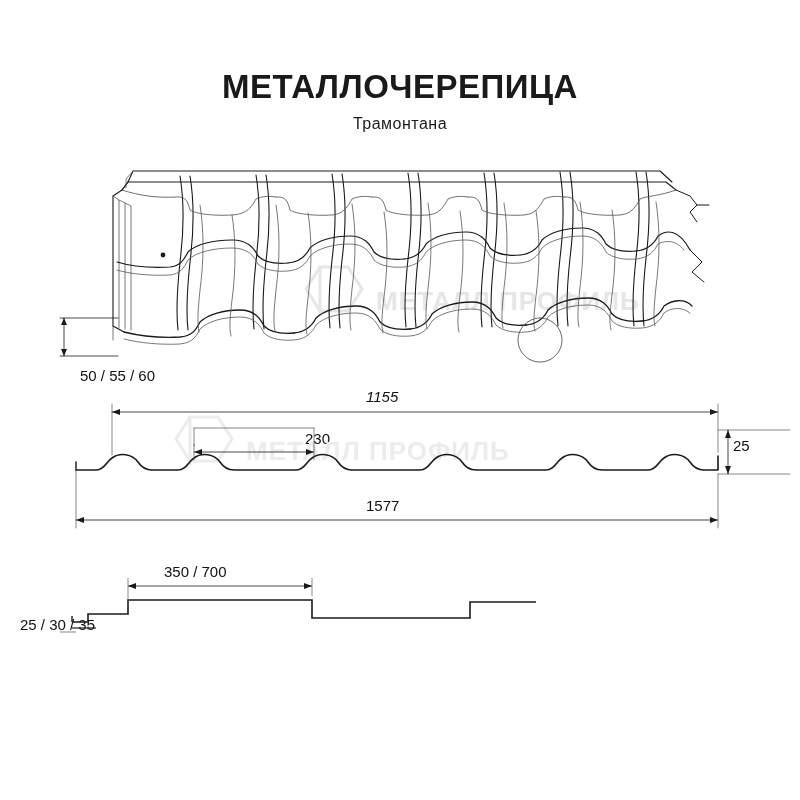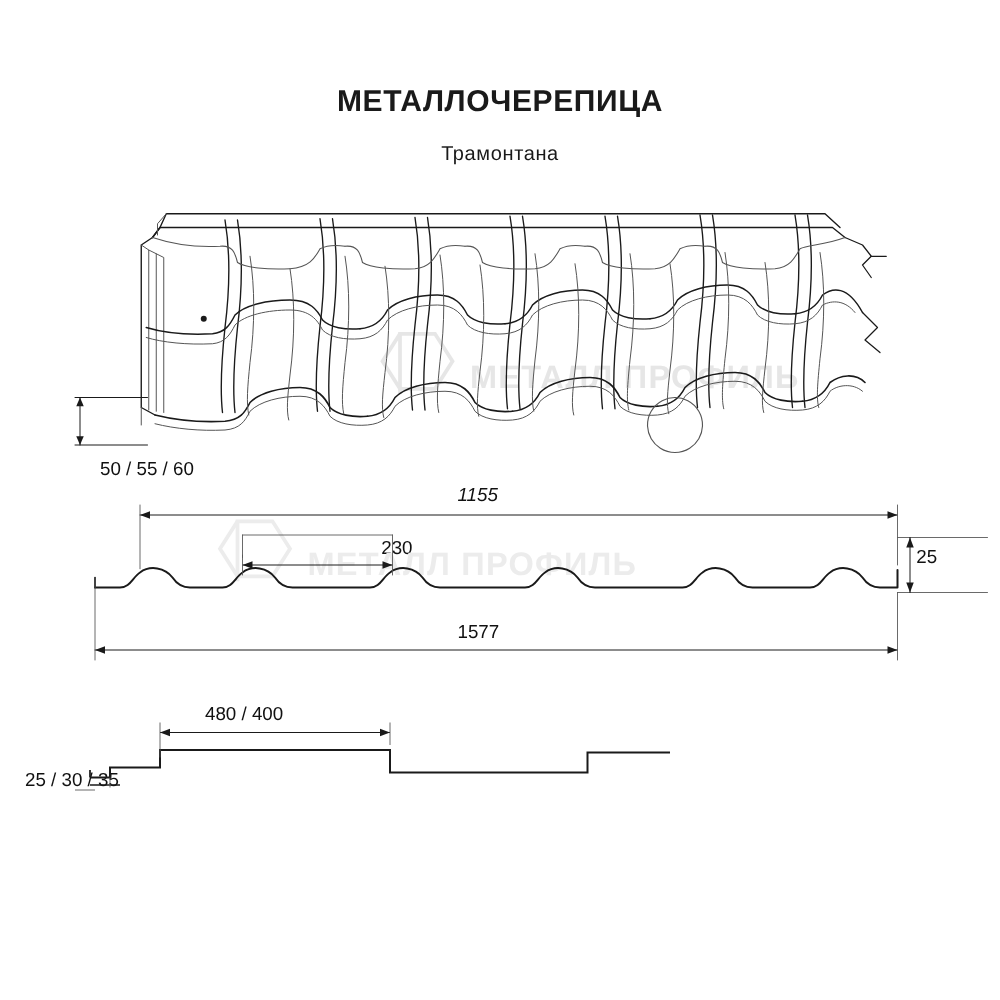--- a/index.html
+++ b/index.html
@@ -31,7 +31,7 @@
   }
   #main-title {
     top: 68px;
-    font-size: 24px;
+    font-size: 33px;
     color: #1a1a1a;
   }
   #sub-title {

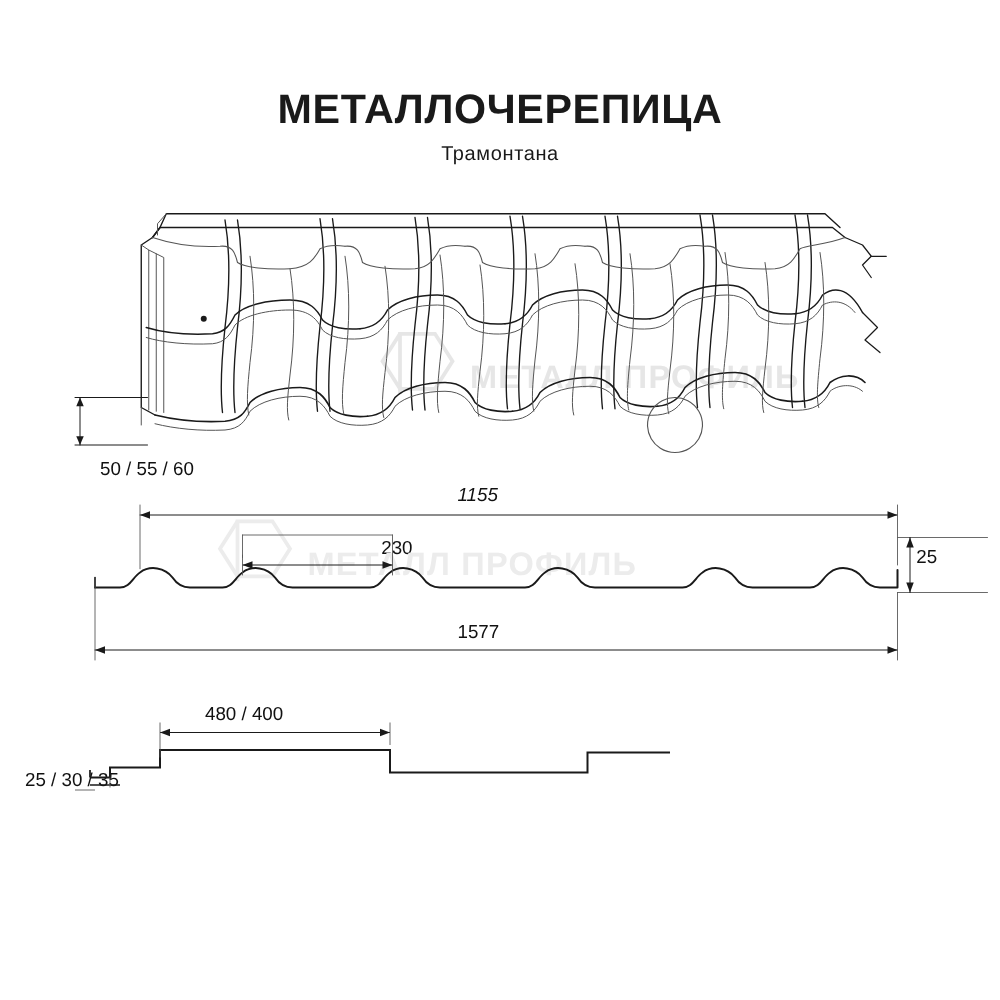--- a/index.html
+++ b/index.html
@@ -65,7 +65,7 @@
 <div class="dim-label" id="label-230">230</div>
 <div class="dim-label" id="label-25">25</div>
 <div class="dim-label" id="label-1195">1577</div>
-<div class="dim-label" id="label-350-400">480 / 400</div>
+<div class="dim-label" id="label-350-400">350 / 700</div>
 <div class="dim-label" id="label-25-30-35">25 / 30 / 35</div>
 
 <svg id="sheet" viewBox="0 0 800 800" xmlns="http://www.w3.org/2000/svg">

